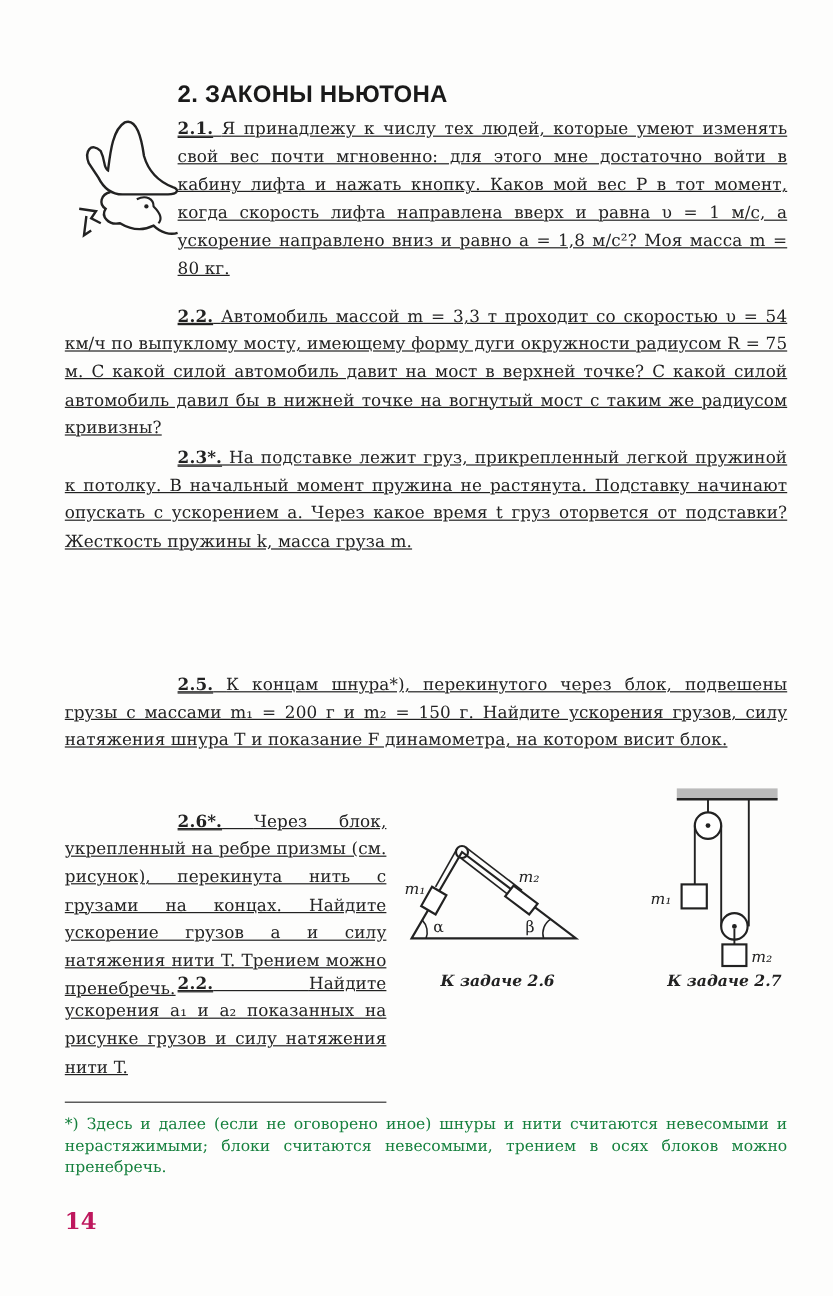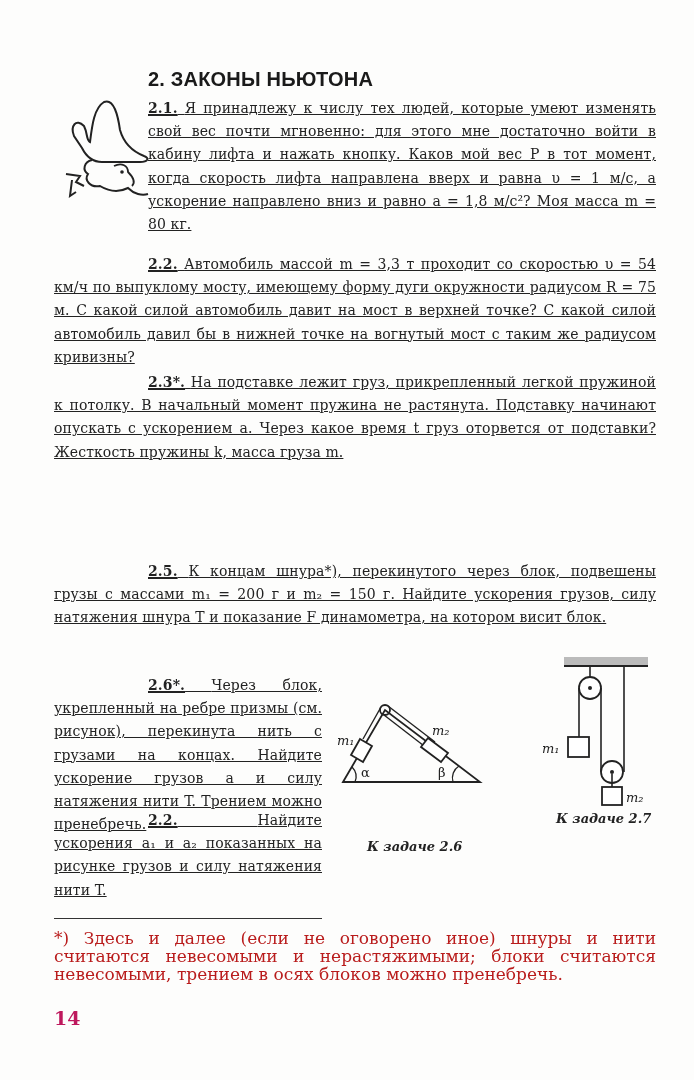--- a/index.html
+++ b/index.html
@@ -29,7 +29,7 @@
     position:absolute; font-family:"DejaVu Serif", serif; font-style:italic; font-weight:bold;
     font-size:13px; color:#222;
   }
-  #cap26 { left:367px; top:811px;margin-top:28px; }
+  #cap26 { left:367px; top:811px; }
   #cap27 { left:556px; top:811px; }
   .rule { position:absolute; left:54px; top:918px; width:268px; height:1px; background:#333; }
   .footnote {

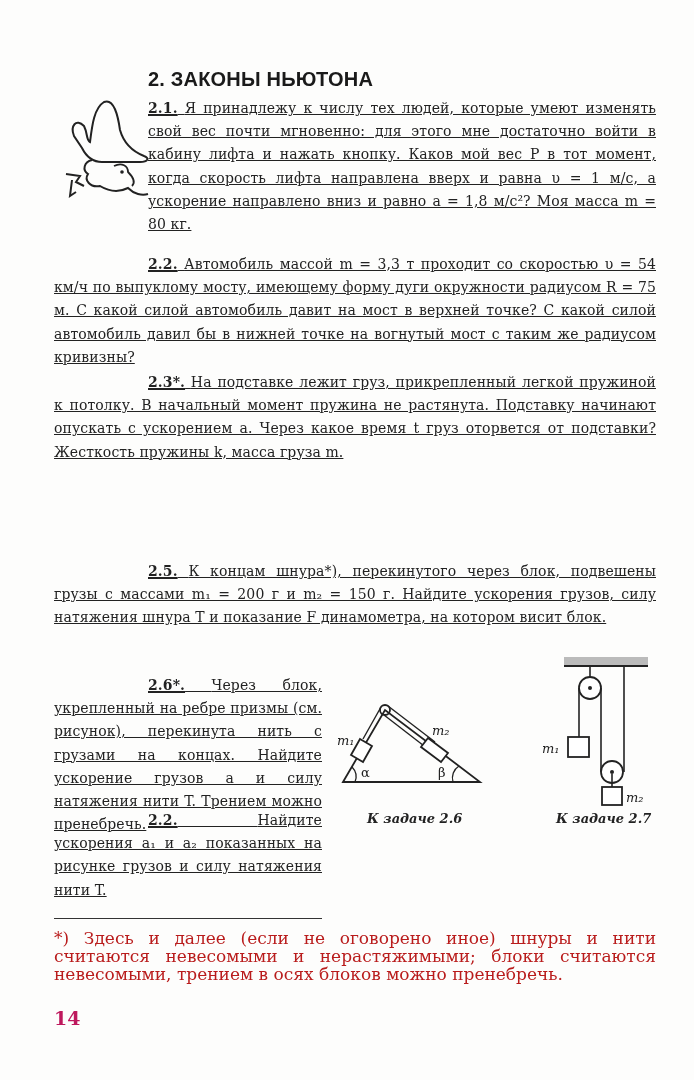--- a/index.html
+++ b/index.html
@@ -33,8 +33,8 @@
   #cap27 { left:556px; top:811px; }
   .rule { position:absolute; left:54px; top:918px; width:268px; height:1px; background:#333; }
   .footnote {
-    position:absolute; left:54px; top:929px; width:602px; font-size:17px; line-height:18px;
-    text-align:justify; color:#b91c1c; font-family:"DejaVu Serif", serif;
+    position:absolute; left:54px; top:929px; width:602px; font-size:13px; line-height:18px;
+    text-align:justify; color:#15803d; font-family:"DejaVu Serif", serif;
   }
   .pagenum {
     position:absolute; left:54px; top:1007px; font-weight:bold; font-size:19px; color:#be185d;

